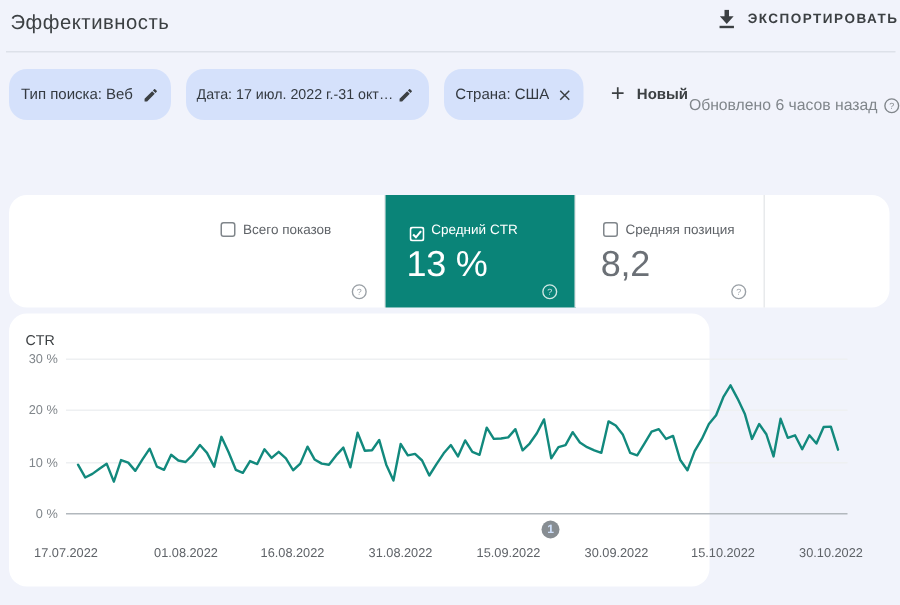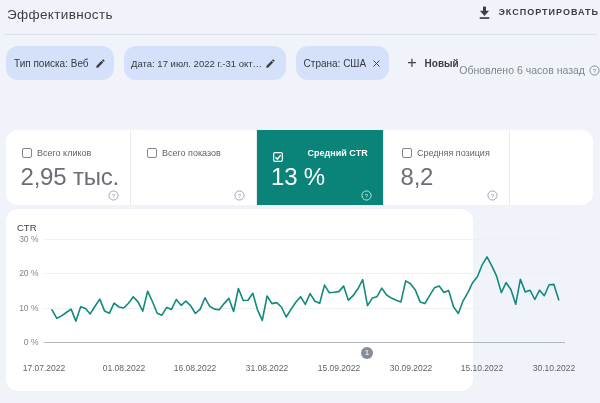--- a/index.html
+++ b/index.html
@@ -80,15 +80,6 @@
     </svg>
   </div>
 <div class="abs" id="mcard">
-<div class="tile" style="left:0px;width:125px">
-<span class="box"></span>
-      <span class="lbl">Всего кликов</span>
-<div class="num">2,95 тыс.</div>
-<span class="q"><svg width="11" height="11" viewBox="0 0 24 24" fill="none">
-          <circle cx="12" cy="12" r="10" stroke="#9aa0a6" stroke-width="2"></circle>
-          <text x="12" y="16.5" text-anchor="middle" font-family="Liberation Sans" font-size="13" fill="#9aa0a6">?</text>
-        </svg></span>
-    </div>
 <div class="tile" style="left:125px;width:125.5px">
 <span class="box"></span>
       <span class="lbl">Всего показов</span>

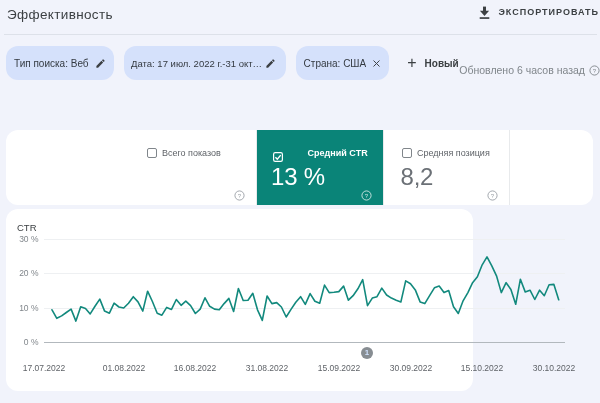--- a/index.html
+++ b/index.html
@@ -24,7 +24,7 @@
 .box { position:absolute; left:16px; top:17.5px; width:10px; height:10px; border:1px solid #80868b; border-radius:2px; }
 .cb { position:absolute; left:16px; top:17.5px; }
 .lbl { position:absolute; left:31px; top:18px; font-size:9px; color:#5f6368; }
-.sel .lbl { color:#fff; font-weight:700; font-size:9px;margin-left:20px; }
+.sel .lbl { color:#fff; font-weight:400; font-size:9px; }
 .num { position:absolute; left:14.5px; top:32.5px; font-size:24px; color:#6b7076; letter-spacing:-0.2px; }
 .sel { background:#0a8478; }
 .sel .num { color:#fff; }

